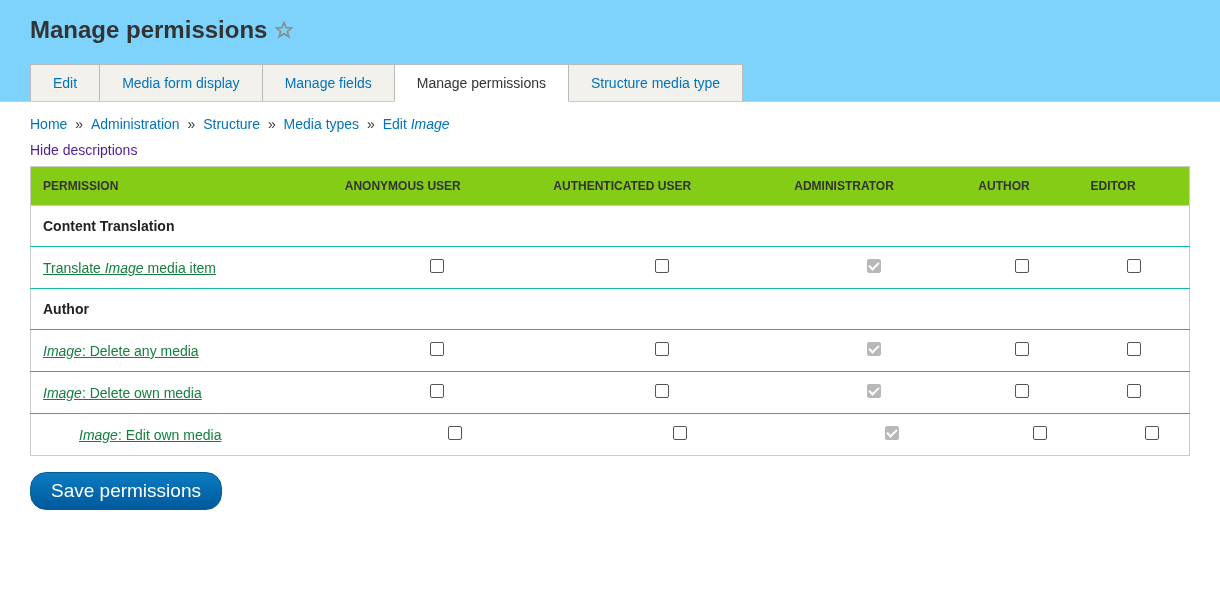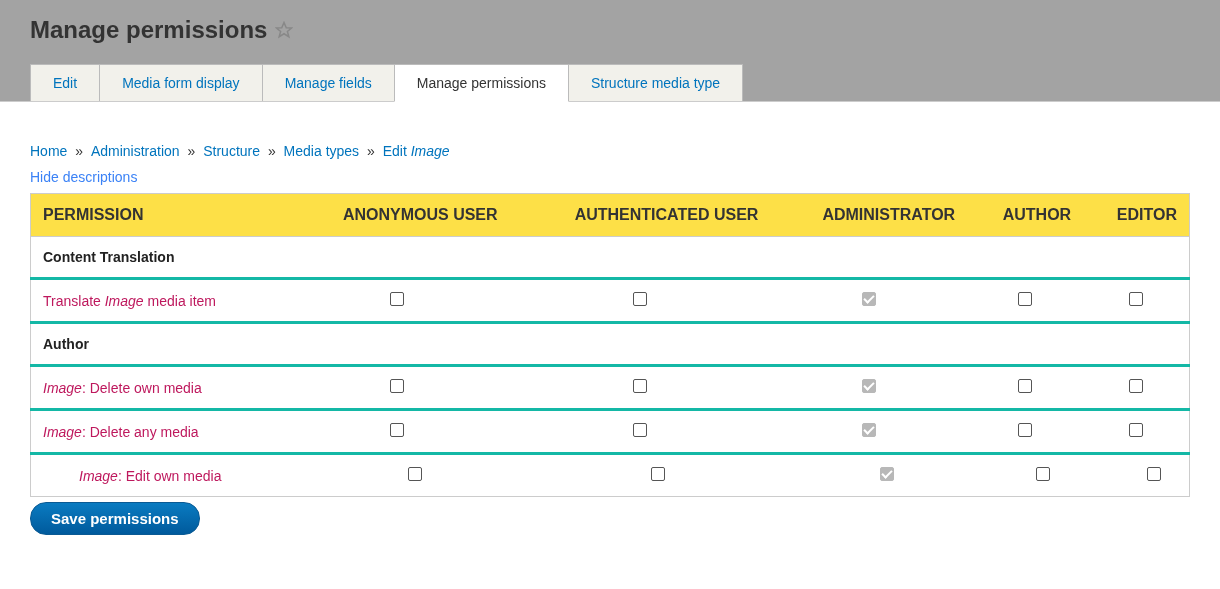--- a/index.html
+++ b/index.html
@@ -11,7 +11,7 @@
     background: #fff;
   }
   .header-region {
-    background: #a3a3a3;
+    background: #7dd3fc;
     padding: 16px 30px 0 30px;
     border-bottom: 1px solid #ccc;
   }

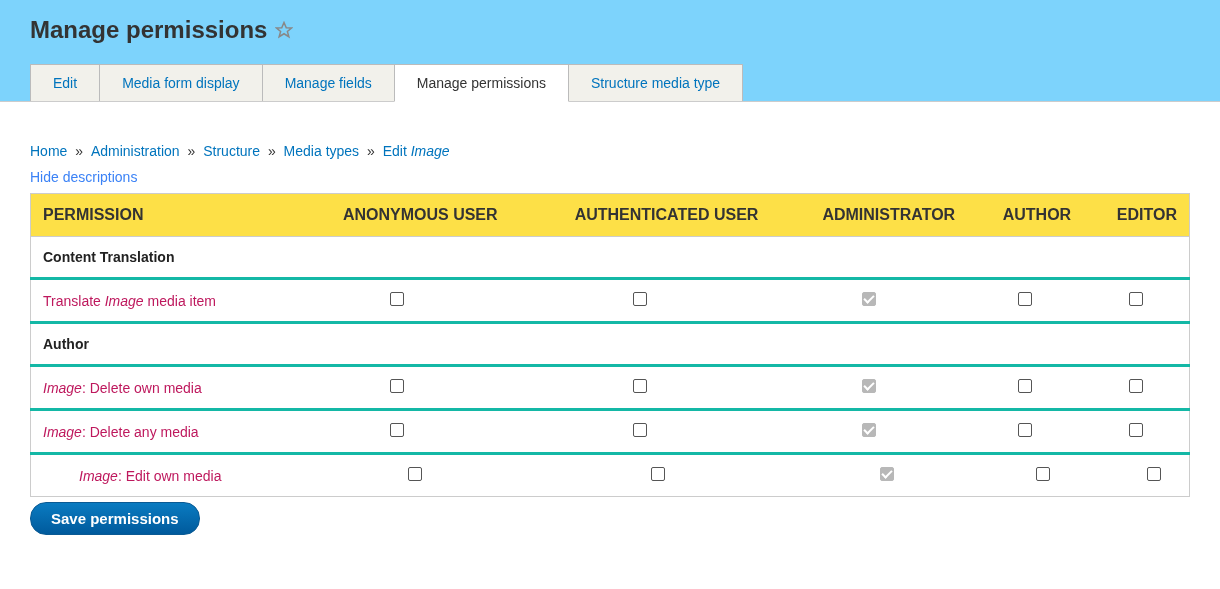--- a/index.html
+++ b/index.html
@@ -58,7 +58,6 @@
     font-size: 14px;
     color: #333;
     margin-bottom: 10px;
-    margin-top: 27px;
   }
   .breadcrumb a {
     color: #0074bd;

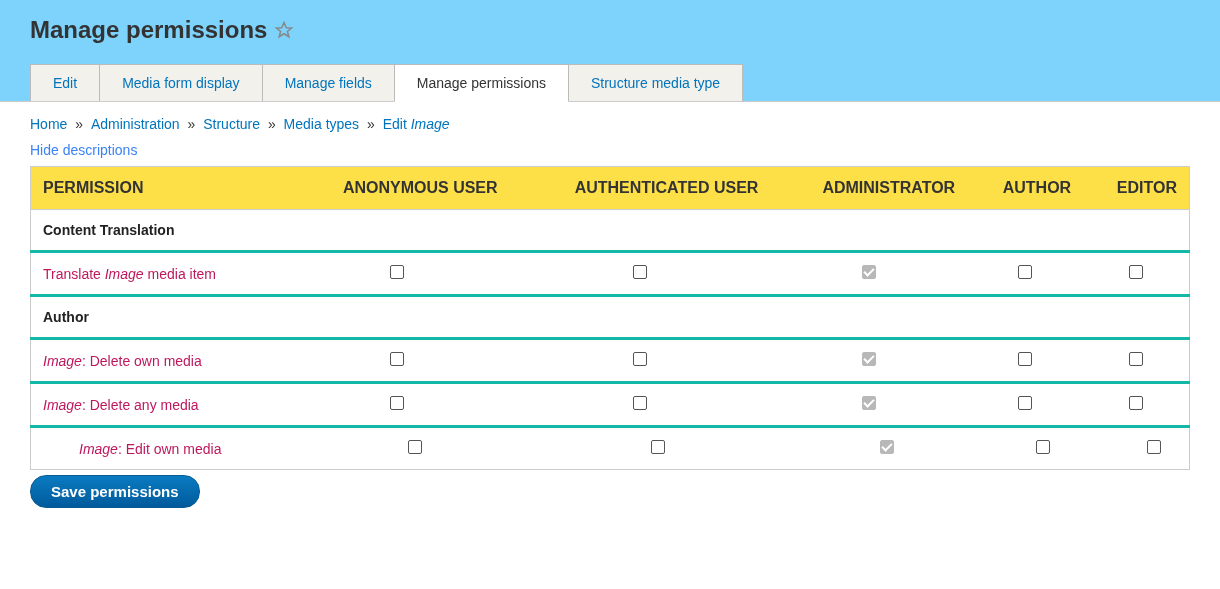--- a/index.html
+++ b/index.html
@@ -72,7 +72,7 @@
     color: #0074bd;
   }
   .hide-desc {
-    color: #3b82f6;
+    color: #4c1d95;
     text-decoration: none;
     font-size: 14px;
     display: inline-block;

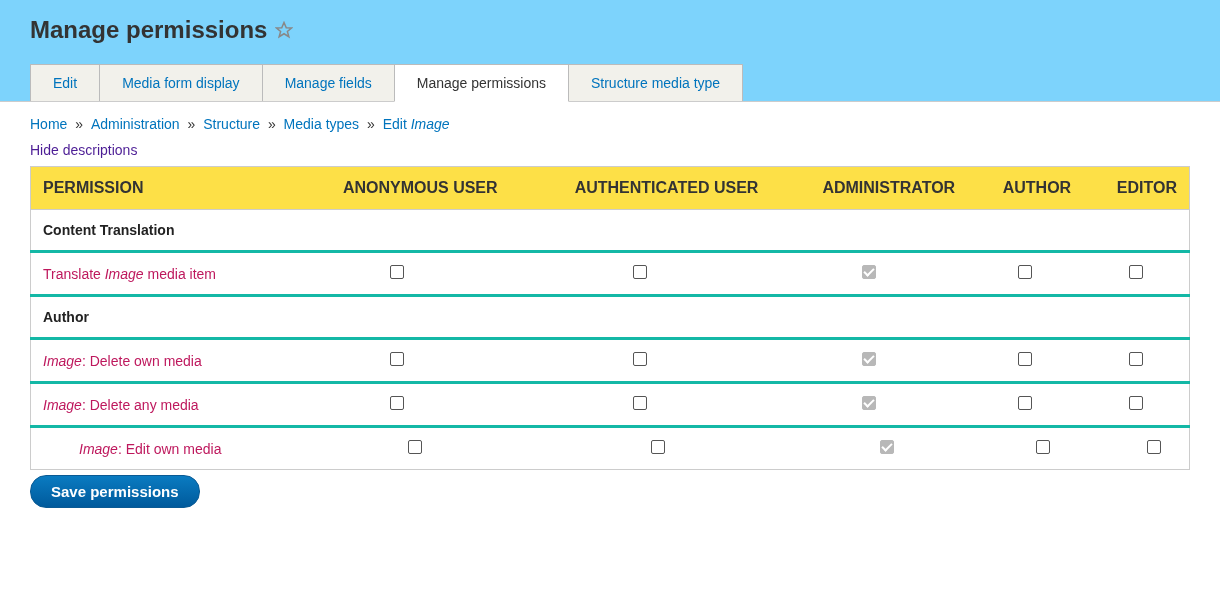--- a/index.html
+++ b/index.html
@@ -84,9 +84,9 @@
     border: 1px solid #ccc;
   }
   table.perm th {
-    background: #fde047;
+    background: #84cc16;
     text-align: left;
-    font-size: 16px;
+    font-size: 12px;
     font-weight: 700;
     text-transform: uppercase;
     padding: 12px 12px;

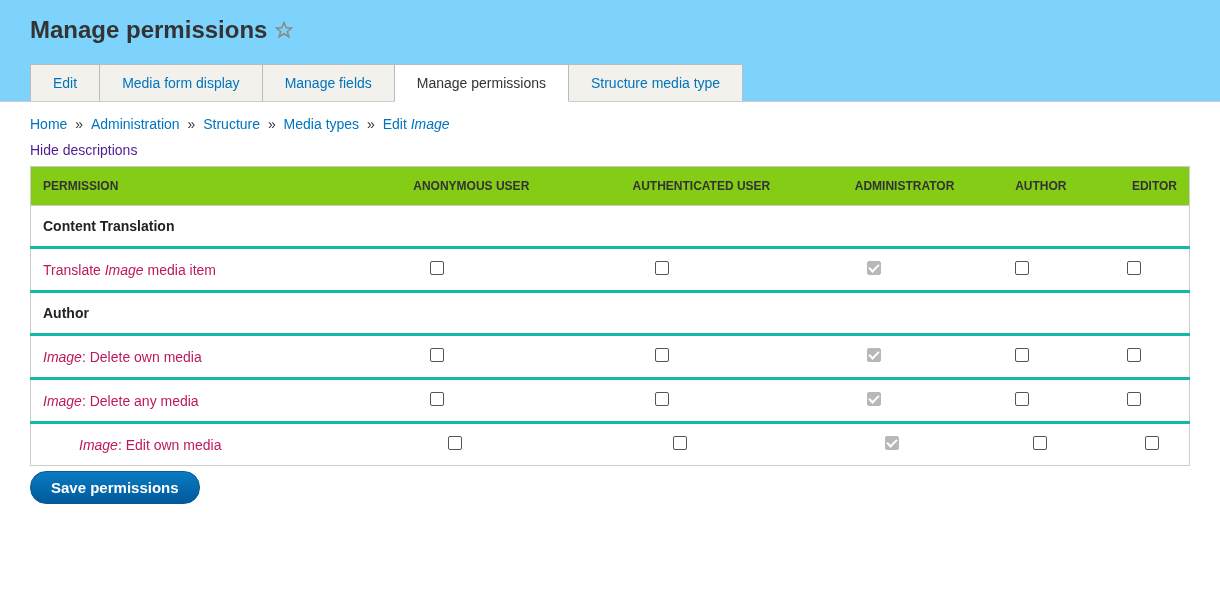--- a/index.html
+++ b/index.html
@@ -93,7 +93,7 @@
     border-bottom: 1px solid #ccc;
     color: #333;
   }
-  table.perm th.role { text-align: right; }
+  table.perm th.role { text-align: left; }
   table.perm td {
     border-bottom: 3px solid #14b8a6;
     padding: 12px 12px;

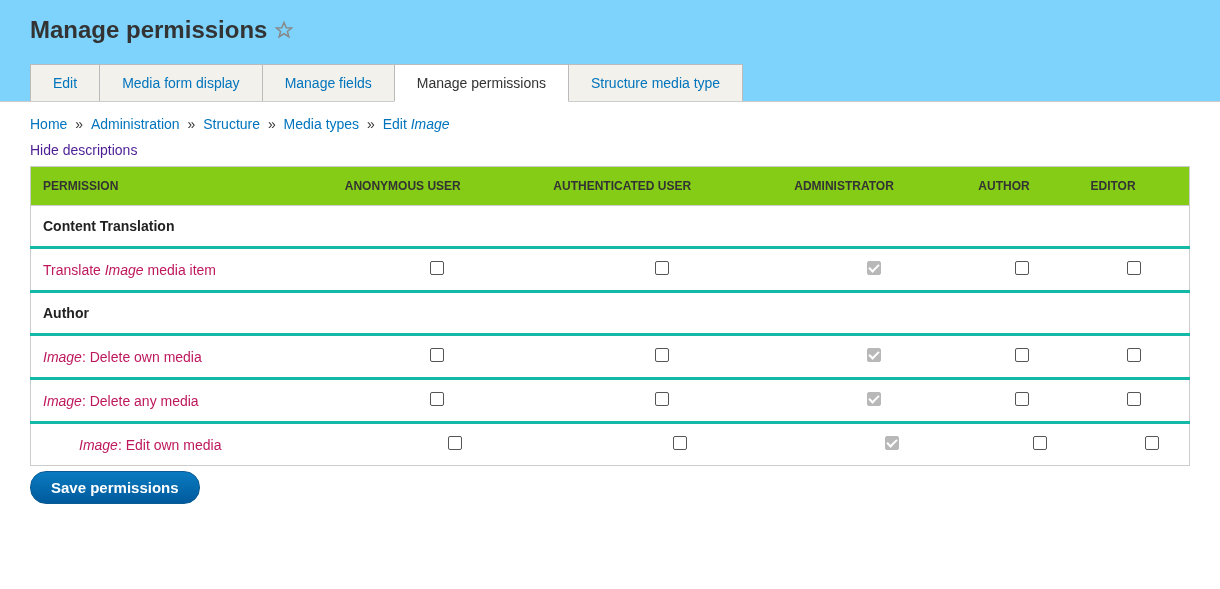--- a/index.html
+++ b/index.html
@@ -95,7 +95,7 @@
   }
   table.perm th.role { text-align: left; }
   table.perm td {
-    border-bottom: 3px solid #14b8a6;
+    border-bottom: 1px solid #14b8a6;
     padding: 12px 12px;
     vertical-align: middle;
   }

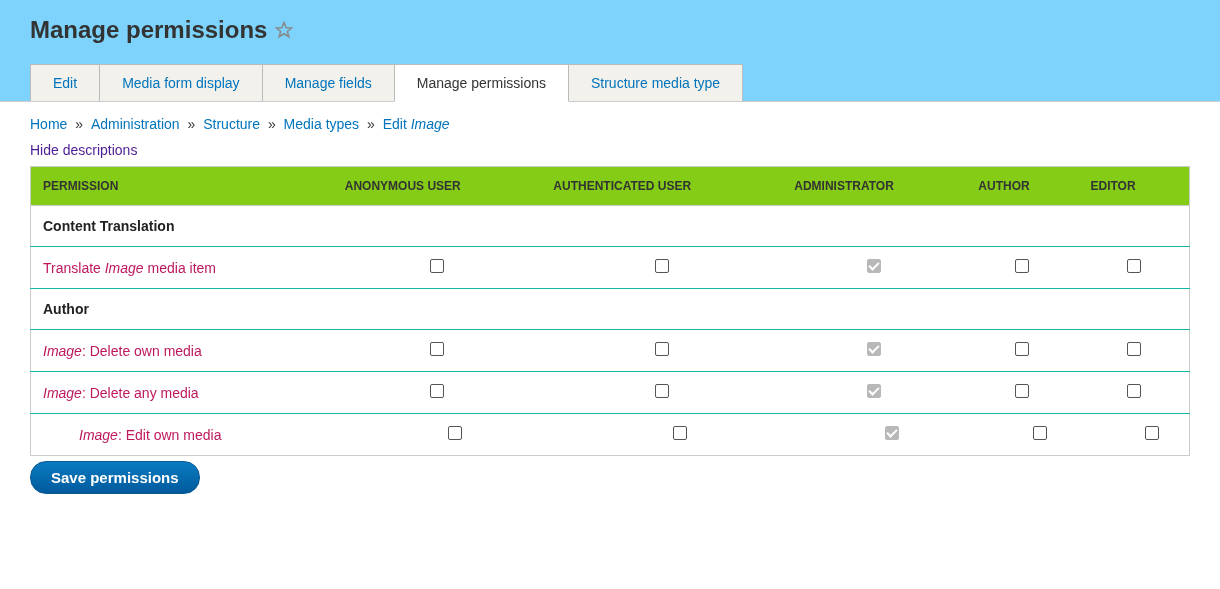--- a/index.html
+++ b/index.html
@@ -106,7 +106,8 @@
   }
   td.perm-label {
     padding-left: 32px;
-    color: #be185d;
+    color: #15803d;
+    text-decoration: underline;
   }
   td.perm-label em { font-style: italic; }
   td.chk {

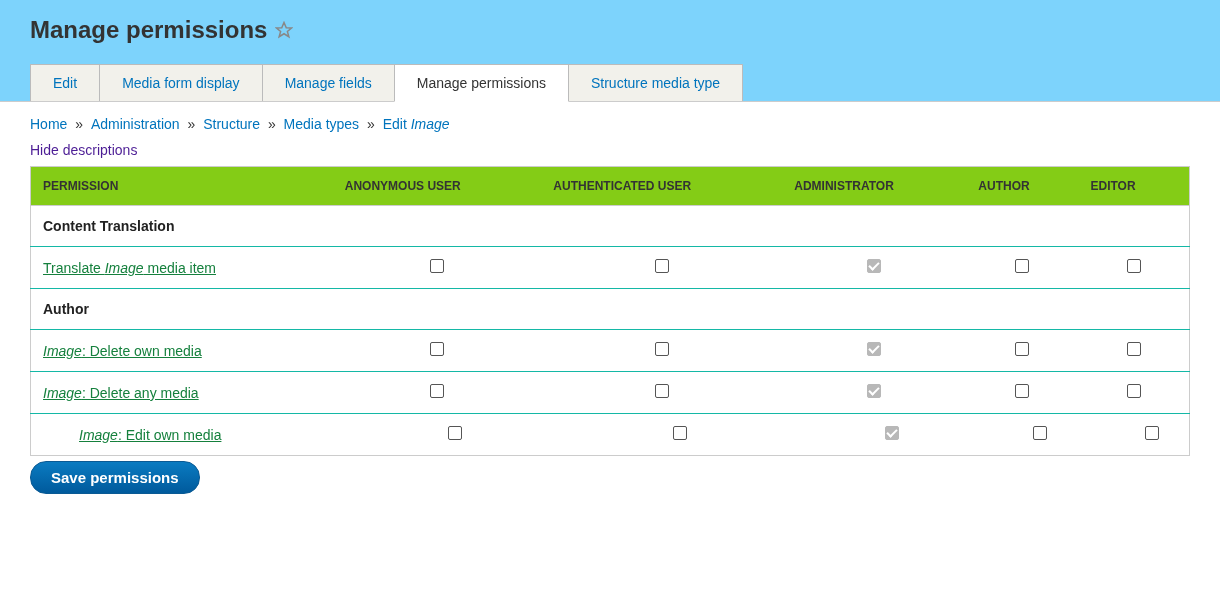--- a/index.html
+++ b/index.html
@@ -205,15 +205,15 @@
           <td class="section" colspan="6">Author</td>
         </tr>
         <tr>
+          <td class="perm-label"><em>Image</em>: Delete any media</td>
+          <td class="chk"><span class="checkbox"></span></td>
+          <td class="chk"><span class="checkbox"></span></td>
+          <td class="chk"><span class="checkbox checked disabled"></span></td>
+          <td class="chk"><span class="checkbox"></span></td>
+          <td class="chk"><span class="checkbox"></span></td>
+        </tr>
+        <tr>
           <td class="perm-label"><em>Image</em>: Delete own media</td>
-          <td class="chk"><span class="checkbox"></span></td>
-          <td class="chk"><span class="checkbox"></span></td>
-          <td class="chk"><span class="checkbox checked disabled"></span></td>
-          <td class="chk"><span class="checkbox"></span></td>
-          <td class="chk"><span class="checkbox"></span></td>
-        </tr>
-        <tr>
-          <td class="perm-label"><em>Image</em>: Delete any media</td>
           <td class="chk"><span class="checkbox"></span></td>
           <td class="chk"><span class="checkbox"></span></td>
           <td class="chk"><span class="checkbox checked disabled"></span></td>

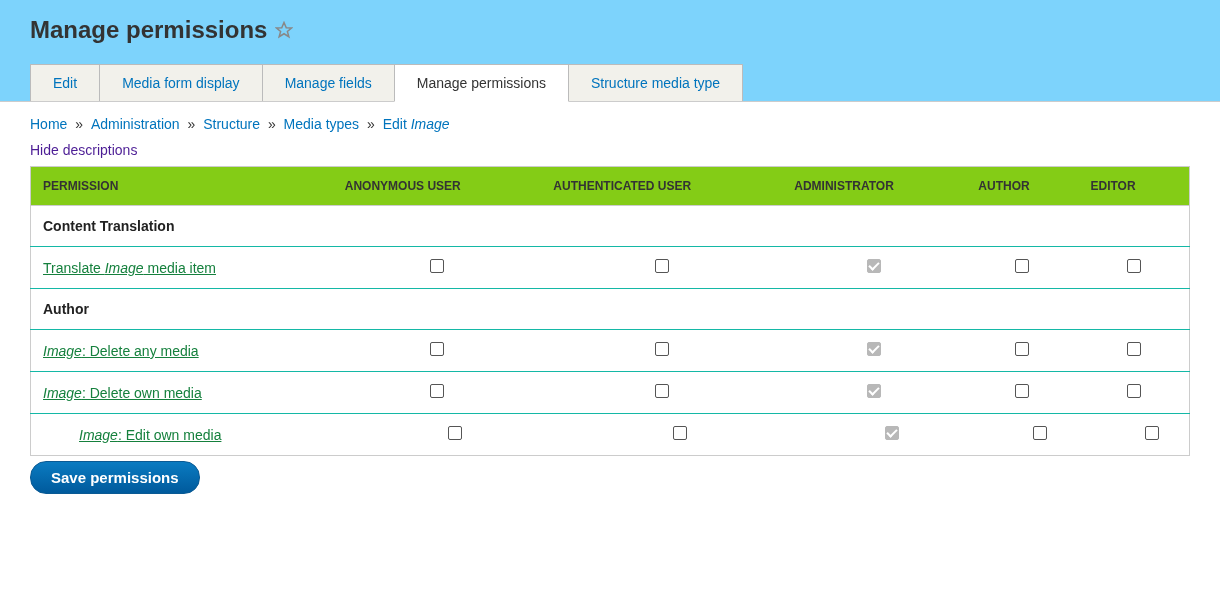--- a/index.html
+++ b/index.html
@@ -141,12 +141,12 @@
     transform: rotate(45deg);
   }
   .save-btn {
-    margin-top: 5px;
+    margin-top: 16px;
     background: #0071b8;
     background: linear-gradient(#0a7bc1, #005a9c);
     color: #fff;
-    font-weight: 700;
-    font-size: 15px;
+    font-weight: 400;
+    font-size: 19px;
     border: 1px solid #0a5a94;
     border-radius: 16px;
     padding: 7px 20px;

